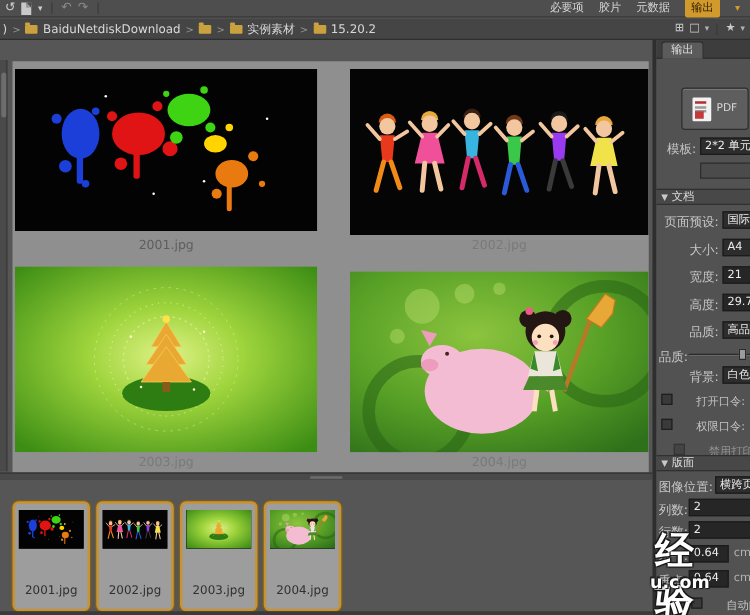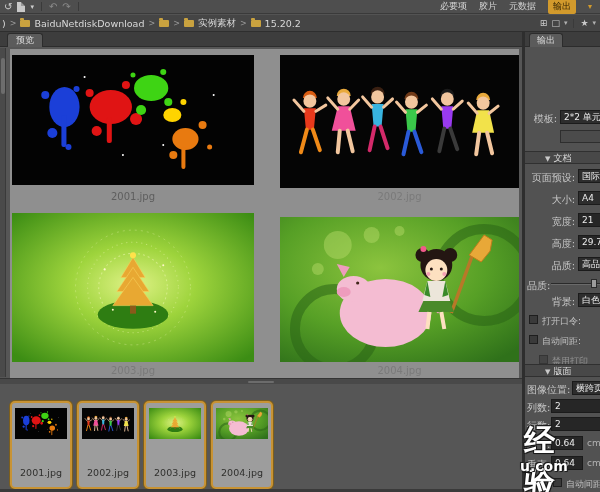--- a/index.html
+++ b/index.html
@@ -331,9 +331,6 @@
   </div>
 
   <div class="preview-panel">
-    <div class="tabstrip">
-      <span class="tab">预览</span>
-    </div>
     <div class="left-strip">
         <div class="handle"></div>
       </div>

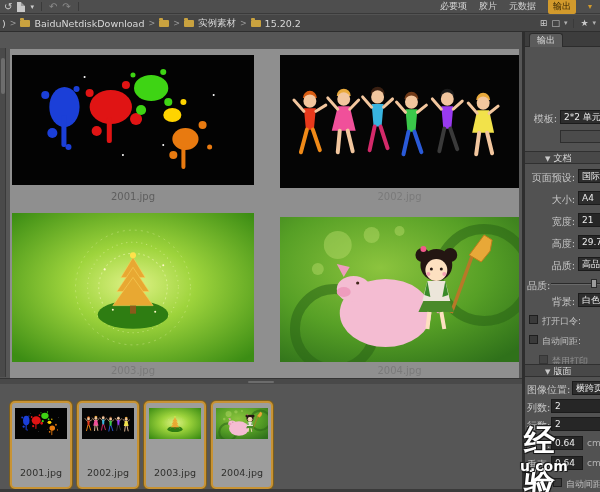--- a/index.html
+++ b/index.html
@@ -406,6 +406,10 @@
       <span class="op-tab">输出</span>
     </div>
     <div class="op-body">
+      <div class="pdf-btn">
+        <span class="pdf-ic"></span>
+        <span>PDF</span>
+      </div>
 
       <div class="op-row" style="top:62px">
         <span class="op-lbl" style="left:0;width:32px">模板:</span>

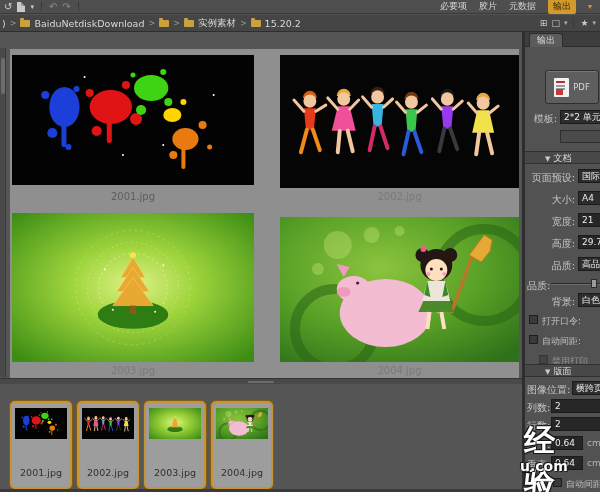--- a/index.html
+++ b/index.html
@@ -82,7 +82,7 @@
   .op-unit { position:absolute; top:2px; color:#b2b2b2; font-size:9px; }
   .sec-hdr { position:absolute; left:0; width:100%; height:13px; background:#484848;
     border-top:1px solid #303030; border-bottom:1px solid #303030; color:#dcdcdc;
-    font-size:9px; line-height:12px; padding-left:20px; cursor:default; }
+    font-size:9px; line-height:12px; padding-left:4px; cursor:default; }
   .sec-hdr .tri { font-size:7px; margin-right:3px; color:#c9c9c9; }
   .chk { position:absolute; top:2px; width:9px; height:9px; background:#3a3a3a; border:1px solid #1e1e1e; cursor:default; }
   .chk-lbl { position:absolute; top:2px; font-size:9px; color:#c2c2c2; white-space:nowrap; }

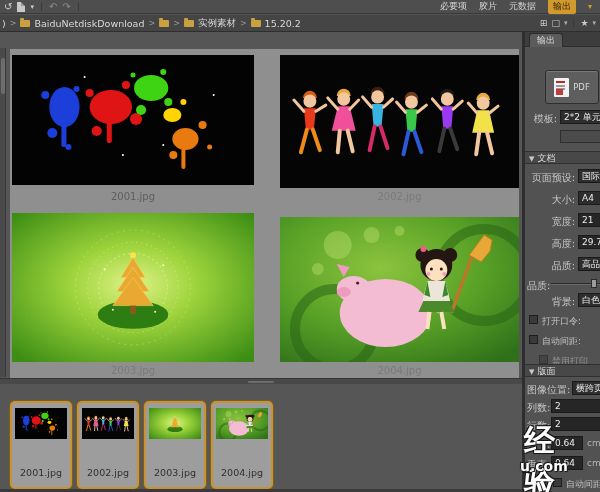--- a/index.html
+++ b/index.html
@@ -85,7 +85,7 @@
     font-size:9px; line-height:12px; padding-left:4px; cursor:default; }
   .sec-hdr .tri { font-size:7px; margin-right:3px; color:#c9c9c9; }
   .chk { position:absolute; top:2px; width:9px; height:9px; background:#3a3a3a; border:1px solid #1e1e1e; cursor:default; }
-  .chk-lbl { position:absolute; top:2px; font-size:9px; color:#c2c2c2; white-space:nowrap; }
+  .chk-lbl { position:absolute; top:2px; font-size:9px; color:#c2c2c2; white-space:nowrap;margin-left:15px; }
   .dim-row { opacity:.55; }
   .slider-groove { position:absolute; top:6px; height:2px; background:#2a2a2a; border-bottom:1px solid #6a6a6a; }
   .slider-knob { position:absolute; top:2px; width:6px; height:9px; background:#9c9c9c; border:1px solid #2a2a2a; }

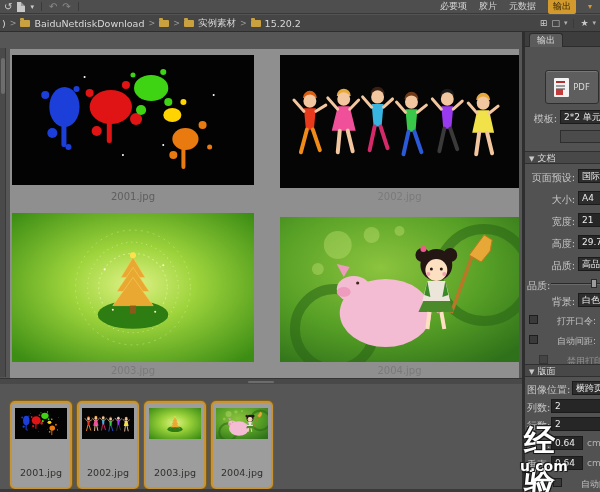--- a/index.html
+++ b/index.html
@@ -459,7 +459,7 @@
       </div>
       <div class="op-row" style="top:285px">
         <span class="chk" style="left:4px"></span>
-        <span class="chk-lbl" style="left:17px">自动间距:</span>
+        <span class="chk-lbl" style="left:17px">权限口令:</span>
       </div>
       <div class="op-row dim-row" style="top:305px">
         <span class="chk" style="left:14px"></span>

